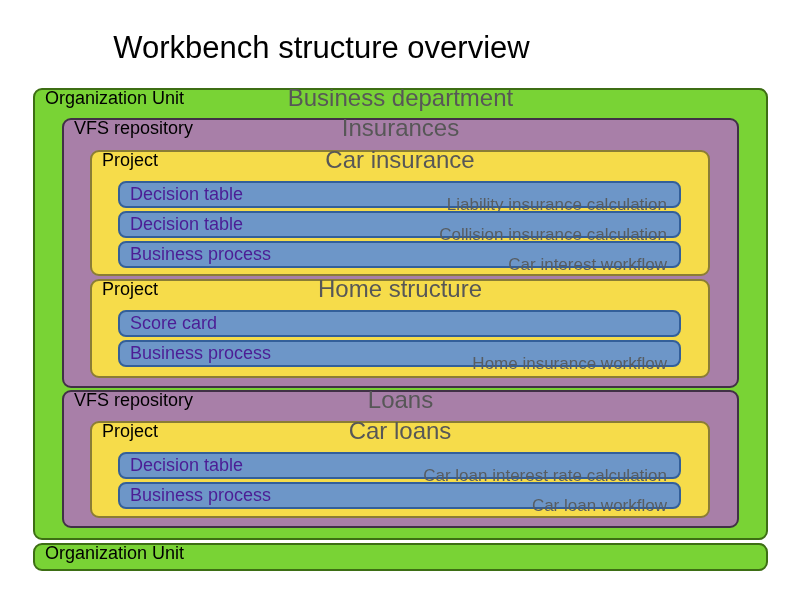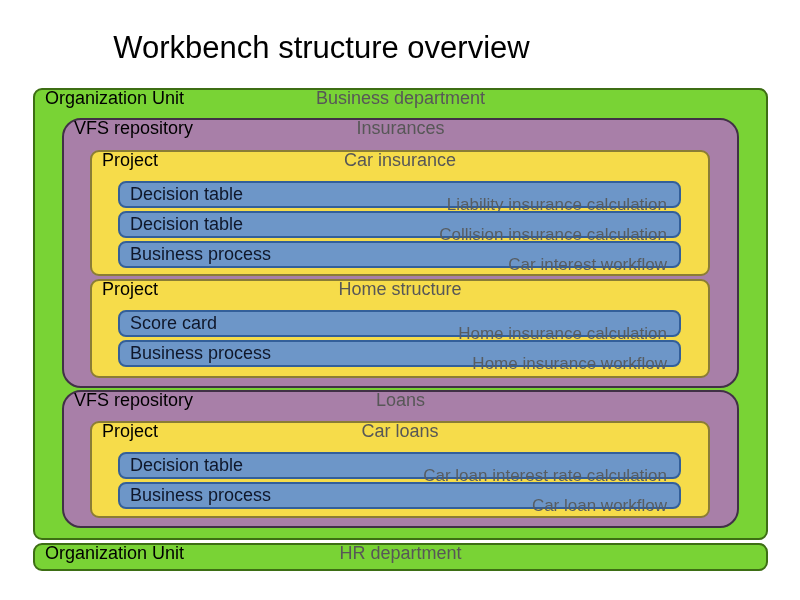--- a/index.html
+++ b/index.html
@@ -22,7 +22,7 @@
   }
   .hdr .val{
     position:absolute;left:0;right:0;top:50%;transform:translateY(-50%);
-    text-align:center;font-size:18px;color:#575757;white-space:nowrap;
+    text-align:center;font-size:24px;color:#575757;white-space:nowrap;
   }
   
   #org1{left:33px;top:88px;width:735px;height:452px;}

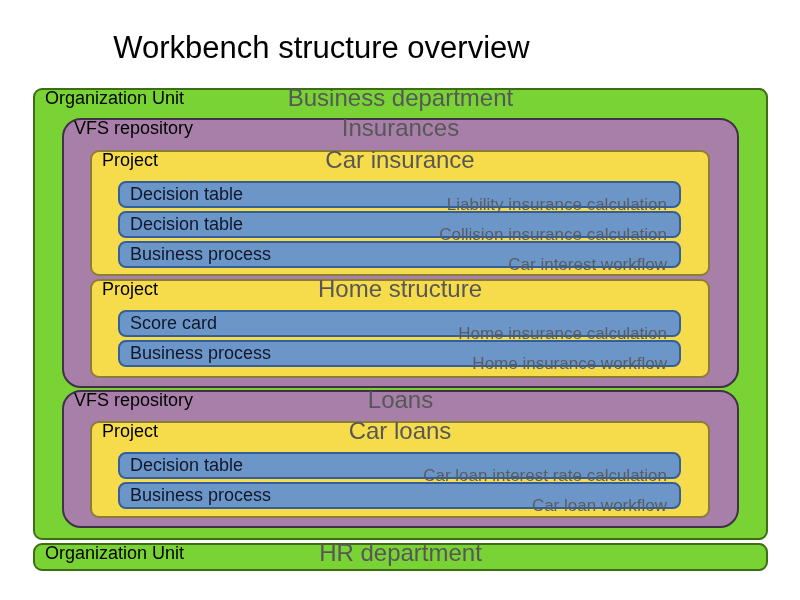--- a/index.html
+++ b/index.html
@@ -13,7 +13,7 @@
   }
   .box{position:absolute;border-radius:9px;border:2px solid;box-sizing:border-box;}
   .green{background:#79d335;border-color:#3d6e14;}
-  .purple{background:#a87fa8;border-color:#413046;border-radius:19px;}
+  .purple{background:#a87fa8;border-color:#413046;}
   .yellow{background:#f6dc4a;border-color:#8a7d35;}
   .hdr{position:absolute;left:0;right:0;top:0;height:16px;}
   .hdr .lbl{

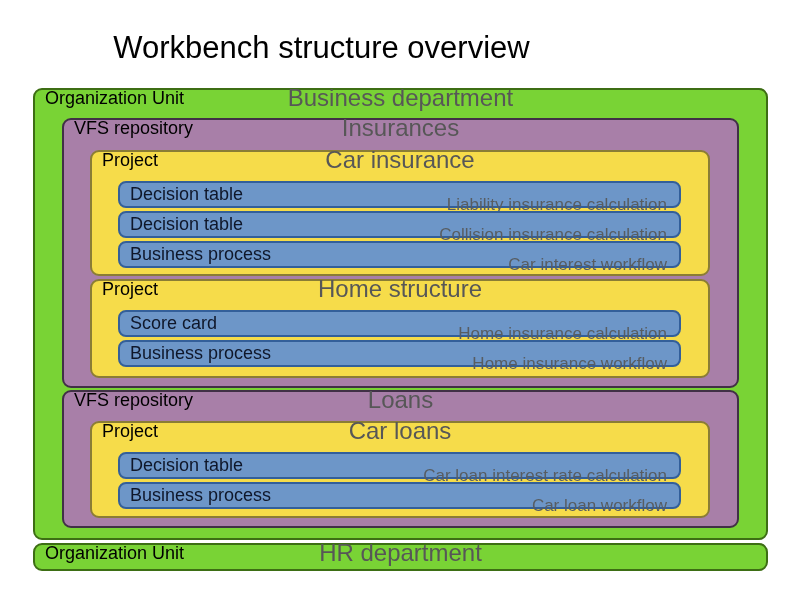--- a/index.html
+++ b/index.html
@@ -42,7 +42,7 @@
     display:flex;align-items:center;justify-content:space-between;
     padding:0 12px 0 10px;
   }
-  .asset .lbl{font-size:18px;color:#0f172a;white-space:nowrap;}
+  .asset .lbl{font-size:18px;color:#4c1d95;white-space:nowrap;}
   .asset .val{font-size:17px;color:#575d63;white-space:nowrap;margin-top:20px;}
   
   #org2{left:33px;top:543px;width:735px;height:28px;}

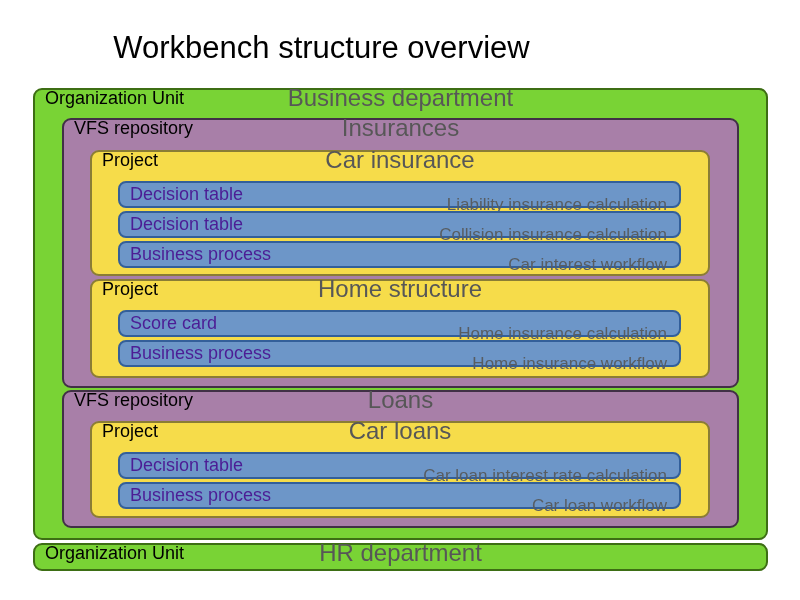--- a/index.html
+++ b/index.html
@@ -95,7 +95,6 @@
         <div class="rows">
           <div class="asset">
             <span class="lbl">Score card</span>
-            <span class="val">Home insurance calculation</span>
           </div>
           <div class="asset">
             <span class="lbl">Business process</span>

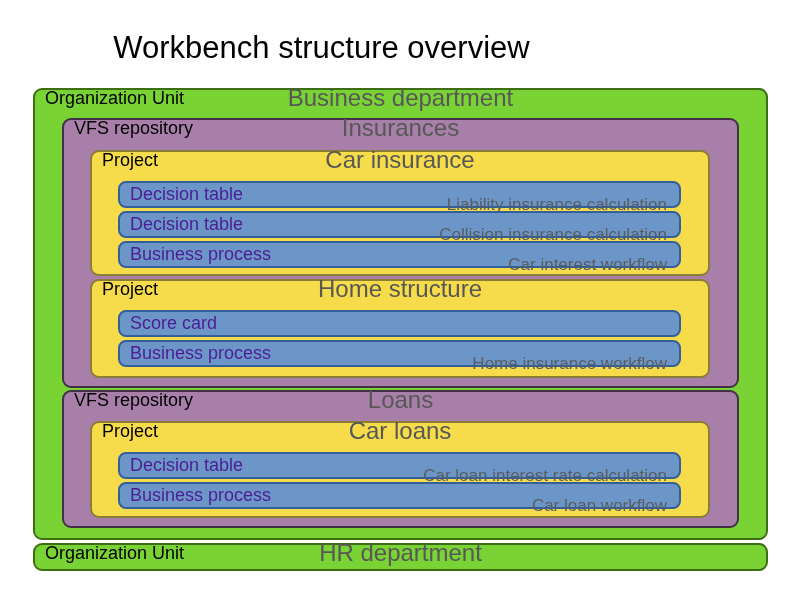--- a/index.html
+++ b/index.html
@@ -132,7 +132,6 @@
   <div class="box green" id="org2">
     <div class="hdr">
       <span class="lbl">Organization Unit</span>
-      <span class="val">HR department</span>
     </div>
   </div>
 

